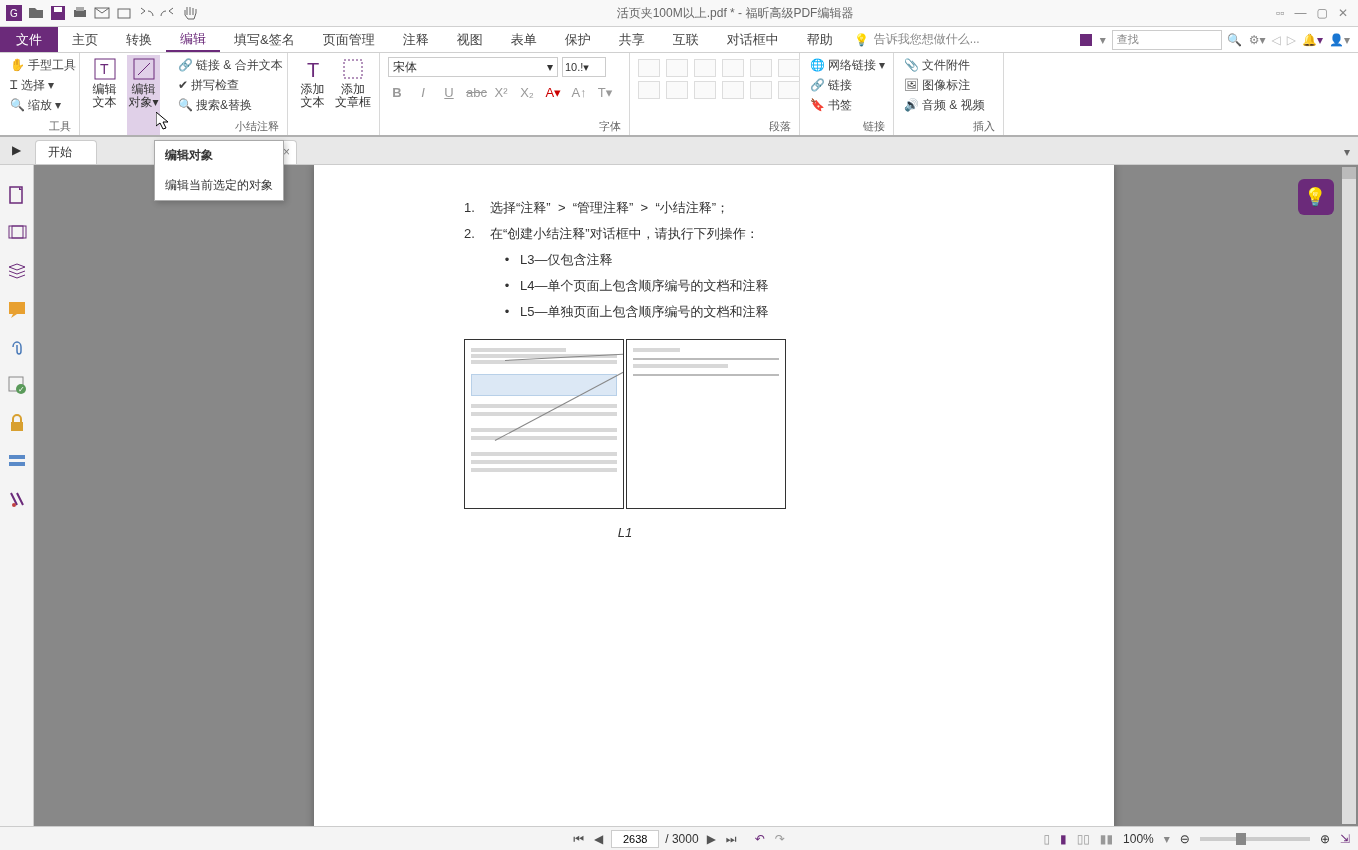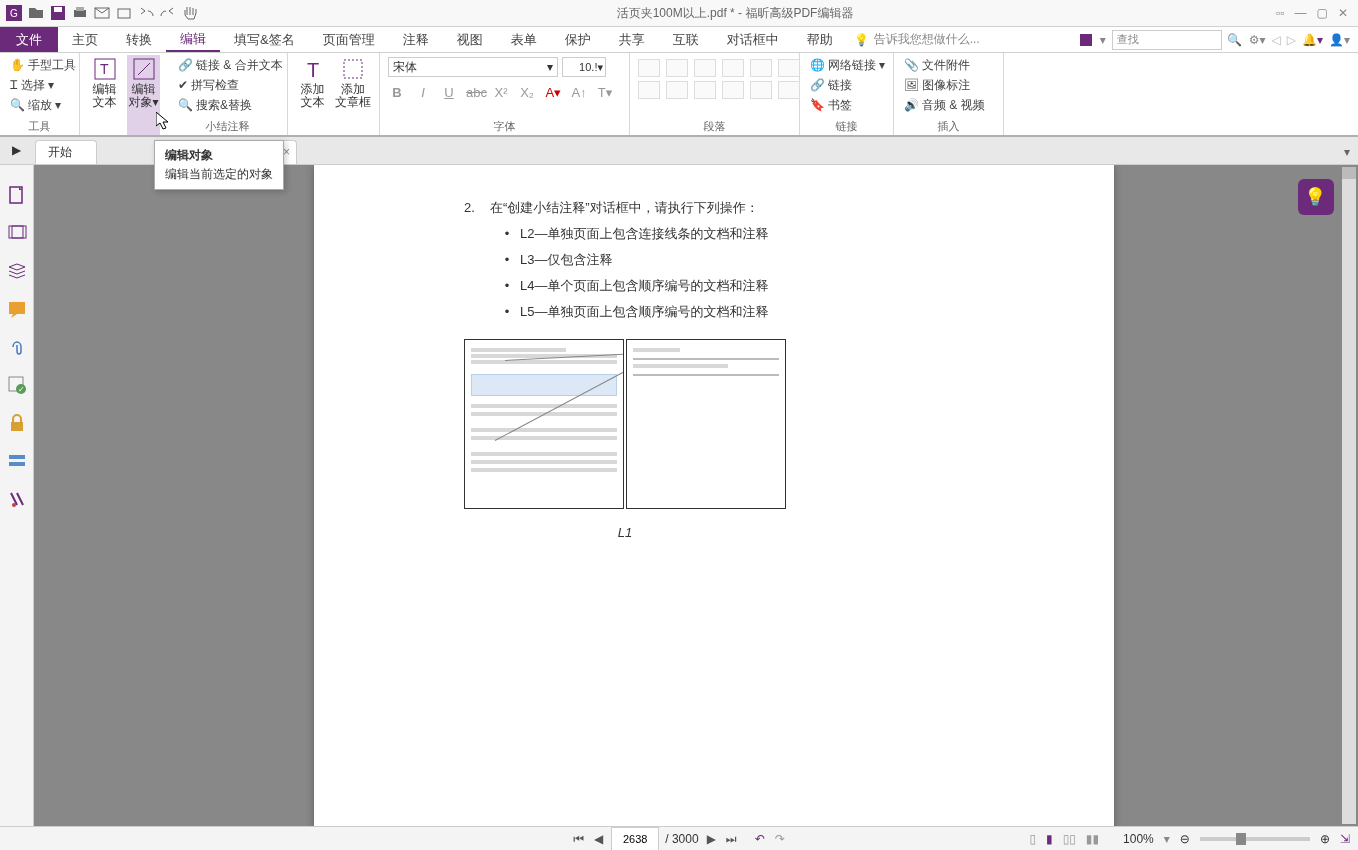--- a/index.html
+++ b/index.html
@@ -26,7 +26,7 @@
 .btn-lg .ico { width:24px; height:24px; margin-bottom:2px; }
 .vcol { display:flex; flex-direction:column; gap:0px; }
 .font-sel { border:1px solid #ccc; height:20px; width:170px; font-size:12px; padding:0 4px; display:flex; align-items:center; justify-content:space-between; }
-.size-sel { border:1px solid #ccc; height:20px; width:44px; font-size:11px; padding:0 2px; display:flex; align-items:center; justify-content:flex-end; }
+.size-sel { border:1px solid #ccc; height:20px; width:44px; font-size:11px; padding:0 2px; display:flex; align-items:center; justify-content:flex-start; }
 .fmt-row { display:flex; gap:8px; align-items:center; height:22px; color:#999; }
 .fmt-btn { width:18px; text-align:center; cursor:pointer; font-size:13px; }
 .para-grid { display:grid; grid-template-columns:repeat(6,22px); gap:4px 6px; }

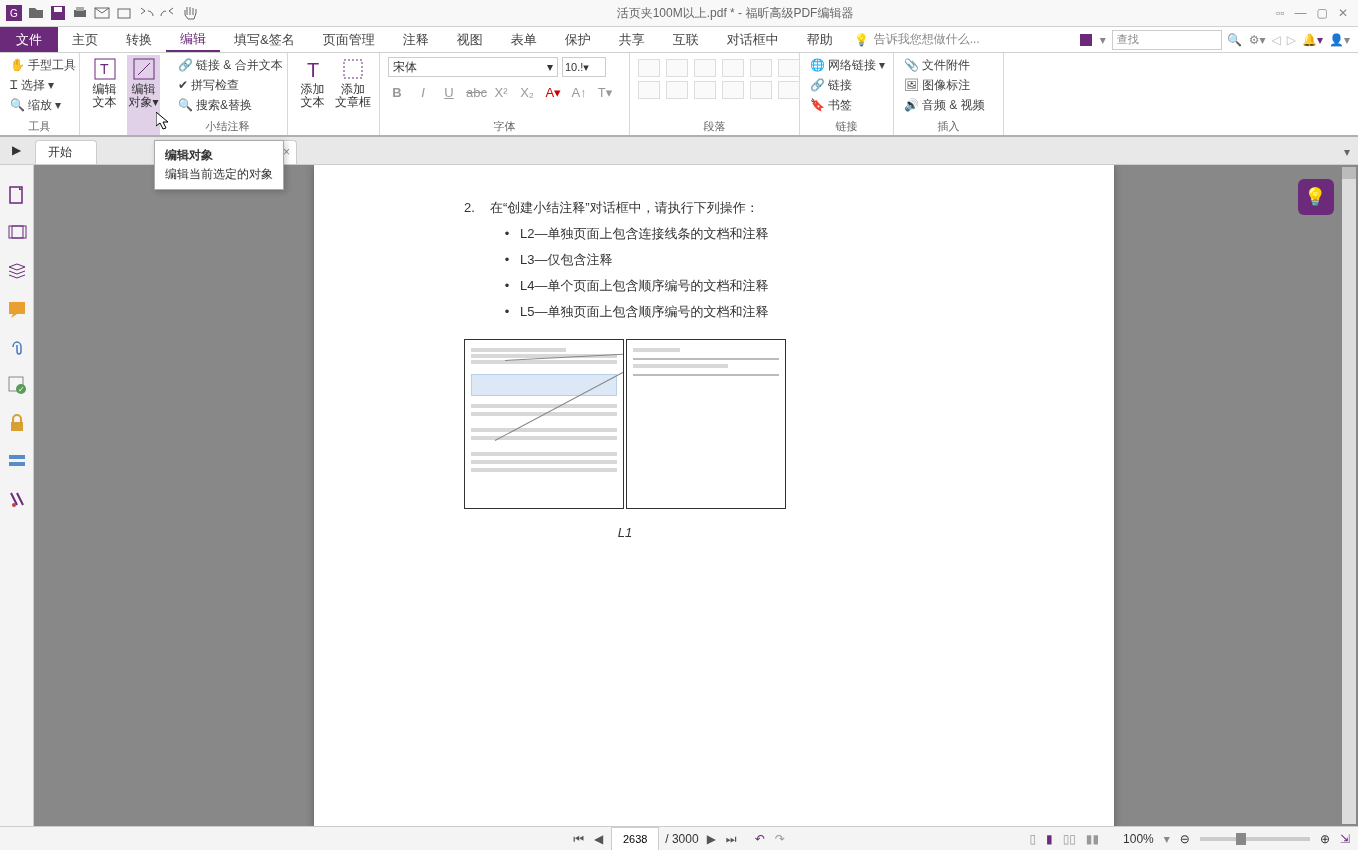--- a/index.html
+++ b/index.html
@@ -19,7 +19,7 @@
 .ribbon { height:84px; background:#fff; border-bottom:2px solid #b0b0b0; display:flex; }
 .rgroup { border-right:1px solid #d8d8d8; padding:2px 8px 0 8px; display:flex; flex-direction:column; }
 .rgroup-body { flex:1; display:flex; gap:6px; }
-.rgroup-label { text-align:center; font-size:11px; color:#666; padding:1px 0; }
+.rgroup-label { text-align:right; font-size:11px; color:#666; padding:1px 0; }
 .btn-sm { display:flex; align-items:center; gap:3px; font-size:12px; color:#444; height:20px; cursor:pointer; white-space:nowrap; padding:0 2px; }
 .btn-lg { display:flex; flex-direction:column; align-items:center; justify-content:flex-start; width:40px; padding-top:2px; cursor:pointer; font-size:12px; }
 .btn-lg.sel { background:#e0d0e8; }

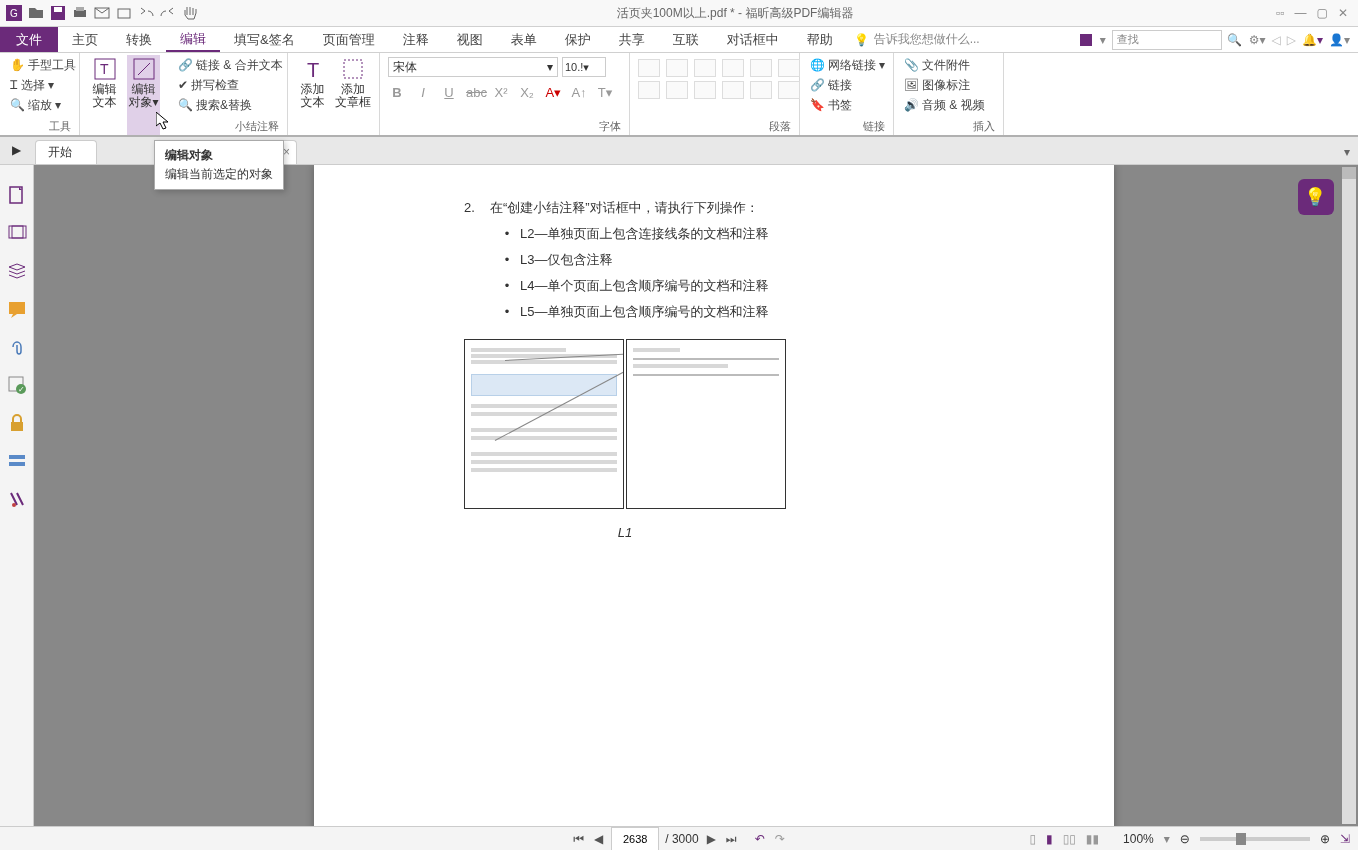--- a/index.html
+++ b/index.html
@@ -37,7 +37,7 @@
 .tab-collapse { position:absolute; left:12px; top:6px; color:#333; cursor:pointer; }
 .tab-dd { position:absolute; right:8px; top:8px; color:#666; }
 .tooltip { position:absolute; left:154px; top:140px; background:#fff; border:1px solid #aaa; box-shadow:2px 2px 6px rgba(0,0,0,.2); padding:6px 10px; z-index:100; font-size:12px; }
-.tooltip .tt-title { font-weight:bold; margin-bottom:2px; }
+.tooltip .tt-title { font-weight:bold; margin-bottom:13px; }
 .work { position:absolute; top:165px; bottom:24px; left:0; right:0; display:flex; }
 .sidebar { width:34px; background:#f4f4f4; border-right:1px solid #ccc; display:flex; flex-direction:column; align-items:center; gap:18px; padding-top:20px; }
 .side-ico { width:20px; height:20px; cursor:pointer; }

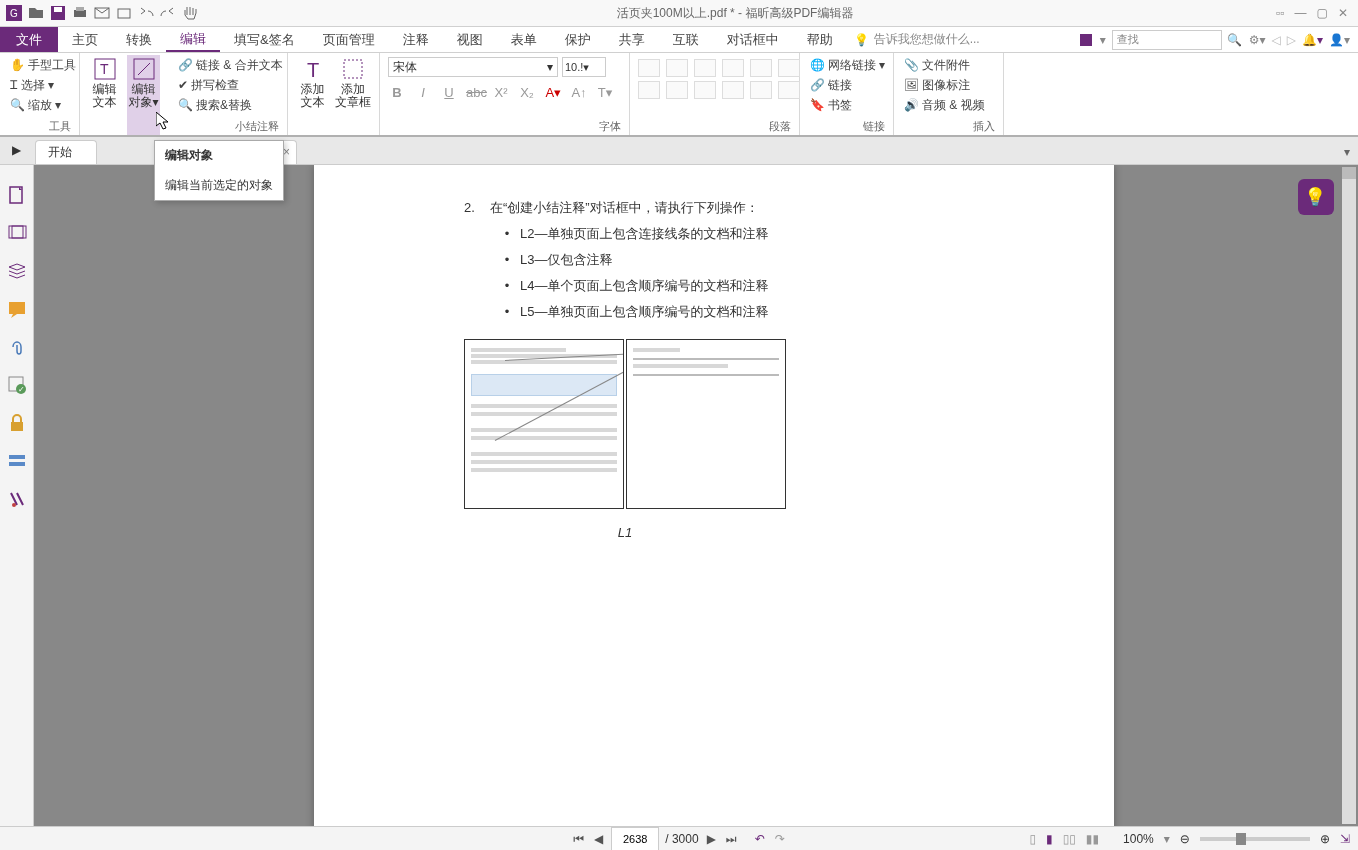--- a/index.html
+++ b/index.html
@@ -337,6 +337,7 @@
       </div>
     <div class="page">
       <ol>
+        <li style="padding-left:100px"><span class="num">1.</span><span>选择“注释” &nbsp;&gt; &nbsp;“管理注释” &nbsp;&gt; &nbsp;“小结注释”；</span></li>
         <li style="padding-left:100px"><span class="num">2.</span><span>在“创建小结注释”对话框中，请执行下列操作：</span></li>
         <li style="padding-left:130px"><span class="bul">•</span><span>L2—单独页面上包含连接线条的文档和注释</span></li>
         <li style="padding-left:130px"><span class="bul">•</span><span>L3—仅包含注释</span></li>

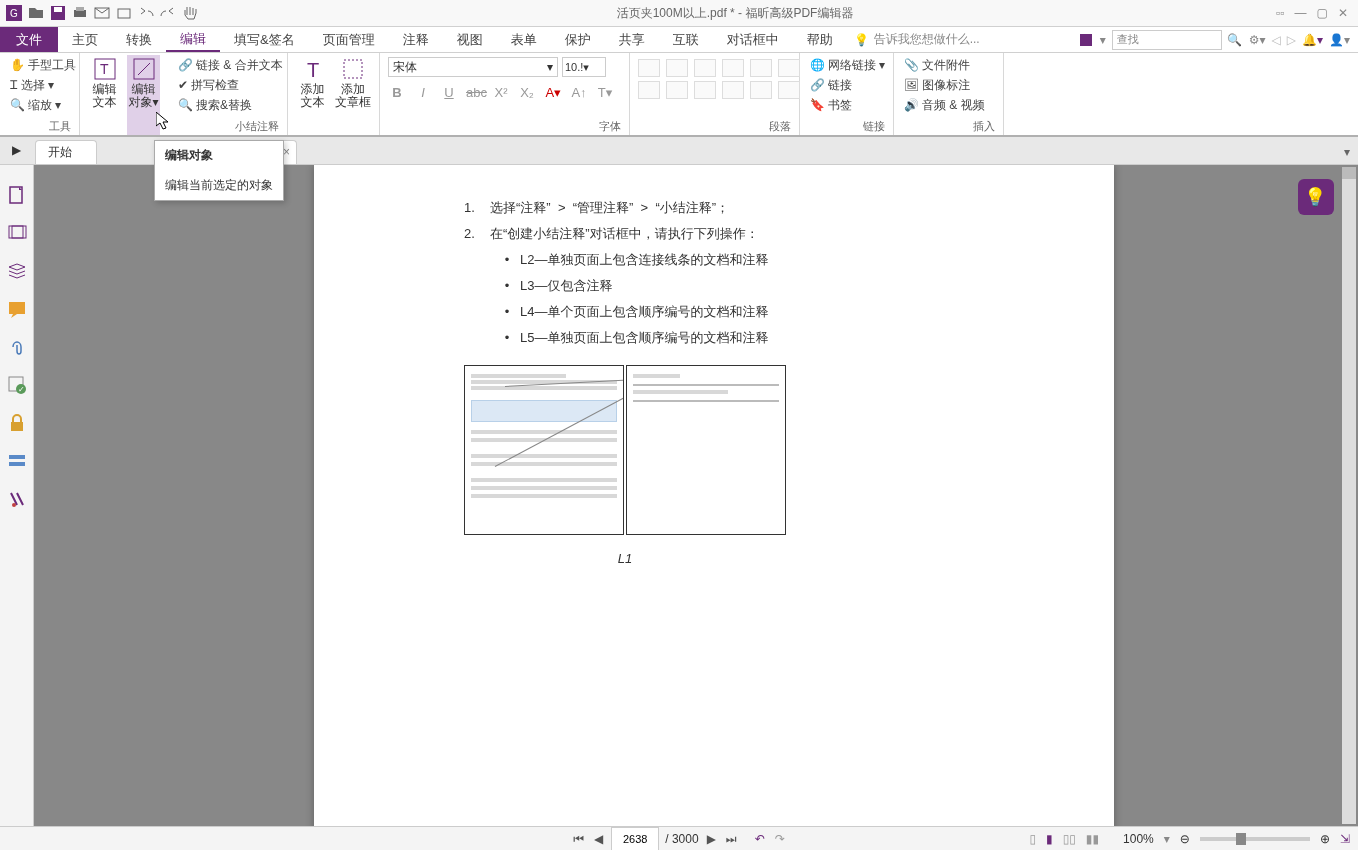--- a/index.html
+++ b/index.html
@@ -339,7 +339,6 @@
       <ol>
         <li style="padding-left:100px"><span class="num">1.</span><span>选择“注释” &nbsp;&gt; &nbsp;“管理注释” &nbsp;&gt; &nbsp;“小结注释”；</span></li>
         <li style="padding-left:100px"><span class="num">2.</span><span>在“创建小结注释”对话框中，请执行下列操作：</span></li>
-        <li style="padding-left:130px"><span class="bul">•</span><span>L2—单独页面上包含连接线条的文档和注释</span></li>
         <li style="padding-left:130px"><span class="bul">•</span><span>L3—仅包含注释</span></li>
         <li style="padding-left:130px"><span class="bul">•</span><span>L4—单个页面上包含顺序编号的文档和注释</span></li>
         <li style="padding-left:130px"><span class="bul">•</span><span>L5—单独页面上包含顺序编号的文档和注释</span></li>

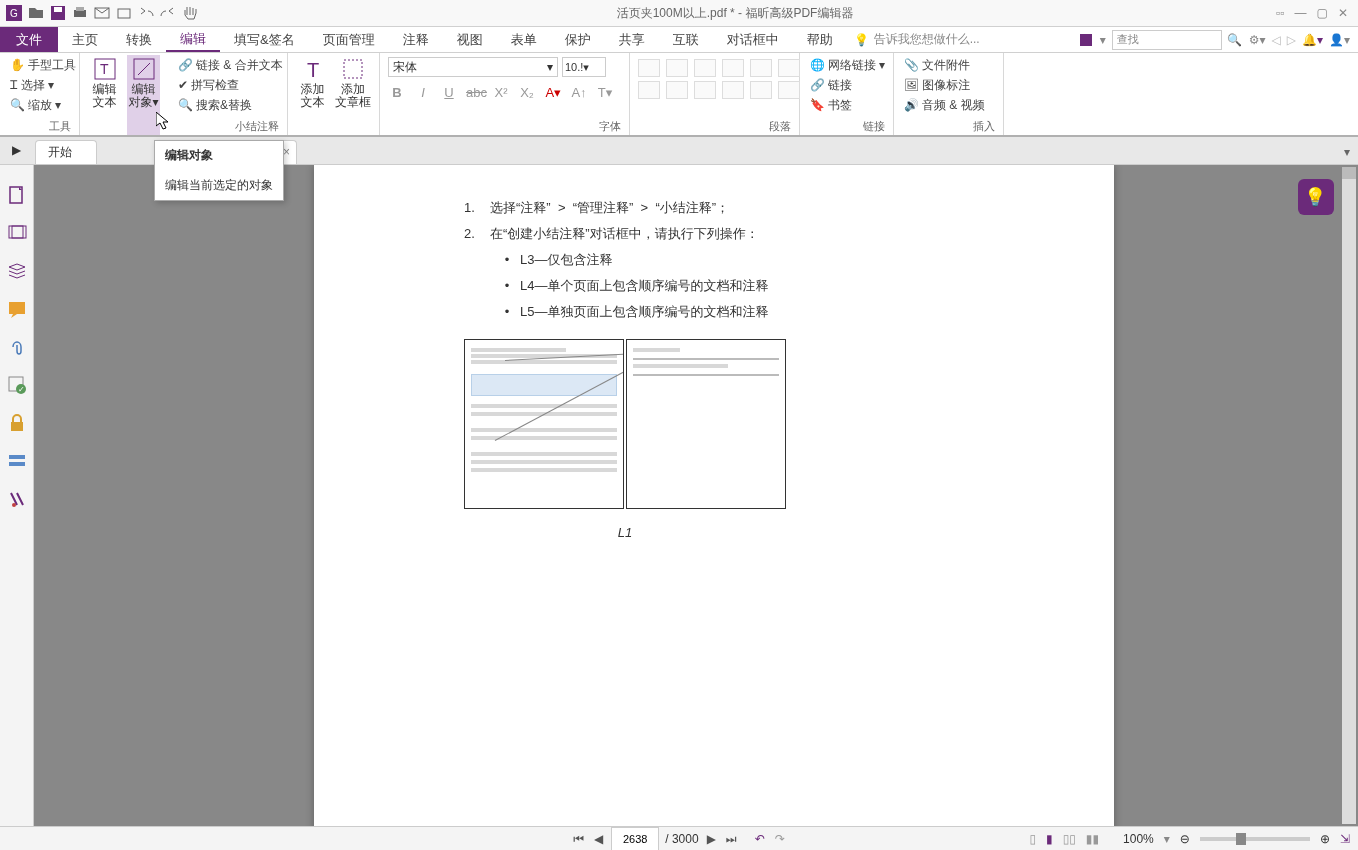--- a/index.html
+++ b/index.html
@@ -56,7 +56,7 @@
 .bulb { position:absolute; right:24px; top:14px; width:36px; height:36px; background:#6b2a7a; border-radius:6px; display:flex; align-items:center; justify-content:center; color:#ffd966; font-size:18px; }
 .status { position:absolute; bottom:0; left:0; right:0; height:24px; background:#f4f4f4; border-top:1px solid #ccc; display:flex; align-items:center; justify-content:center; gap:6px; }
 .nav-btn { cursor:pointer; color:#555; padding:0 2px; }
-.page-in { border:1px solid #ccc; height:24px; width:48px; text-align:center; font-size:11px; }
+.page-in { border:1px solid #ccc; height:18px; width:48px; text-align:center; font-size:11px; }
 .status-right { position:absolute; right:8px; display:flex; align-items:center; gap:10px; }
 .zoom-track { width:110px; height:4px; background:#ccc; position:relative; }
 .zoom-thumb { position:absolute; left:36px; top:-4px; width:10px; height:12px; background:#888; }

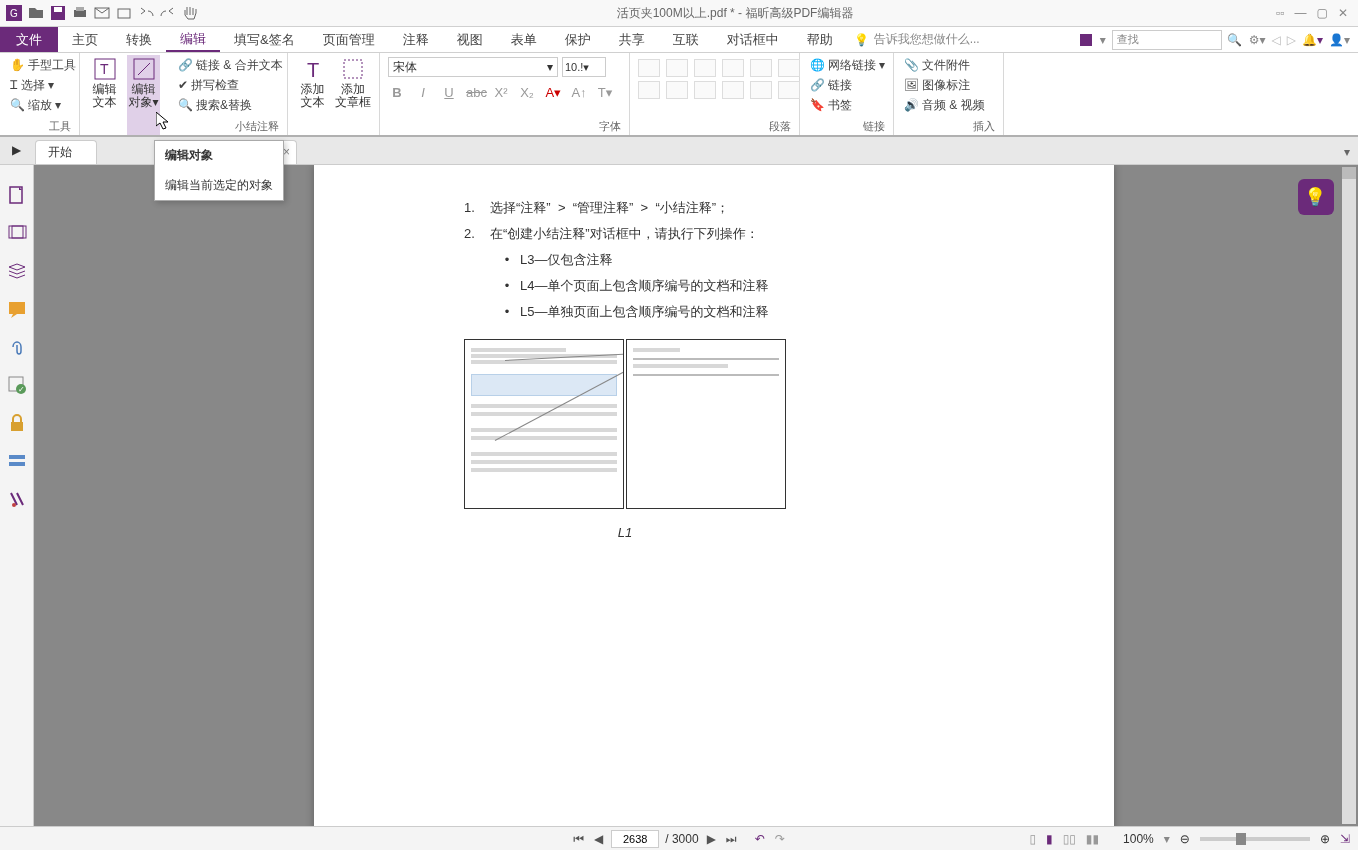--- a/index.html
+++ b/index.html
@@ -390,7 +390,7 @@
     <span style="color:#6b2a7a">▮</span>
     <span style="color:#999">▯▯</span>
     <span style="color:#999">▮▮</span>
-    <span style="margin-left:14px">100%</span>
+    <span style="margin-left:0">100%</span>
     <span style="color:#888">▾</span>
     <span>⊖</span>
     <div class="zoom-track">

